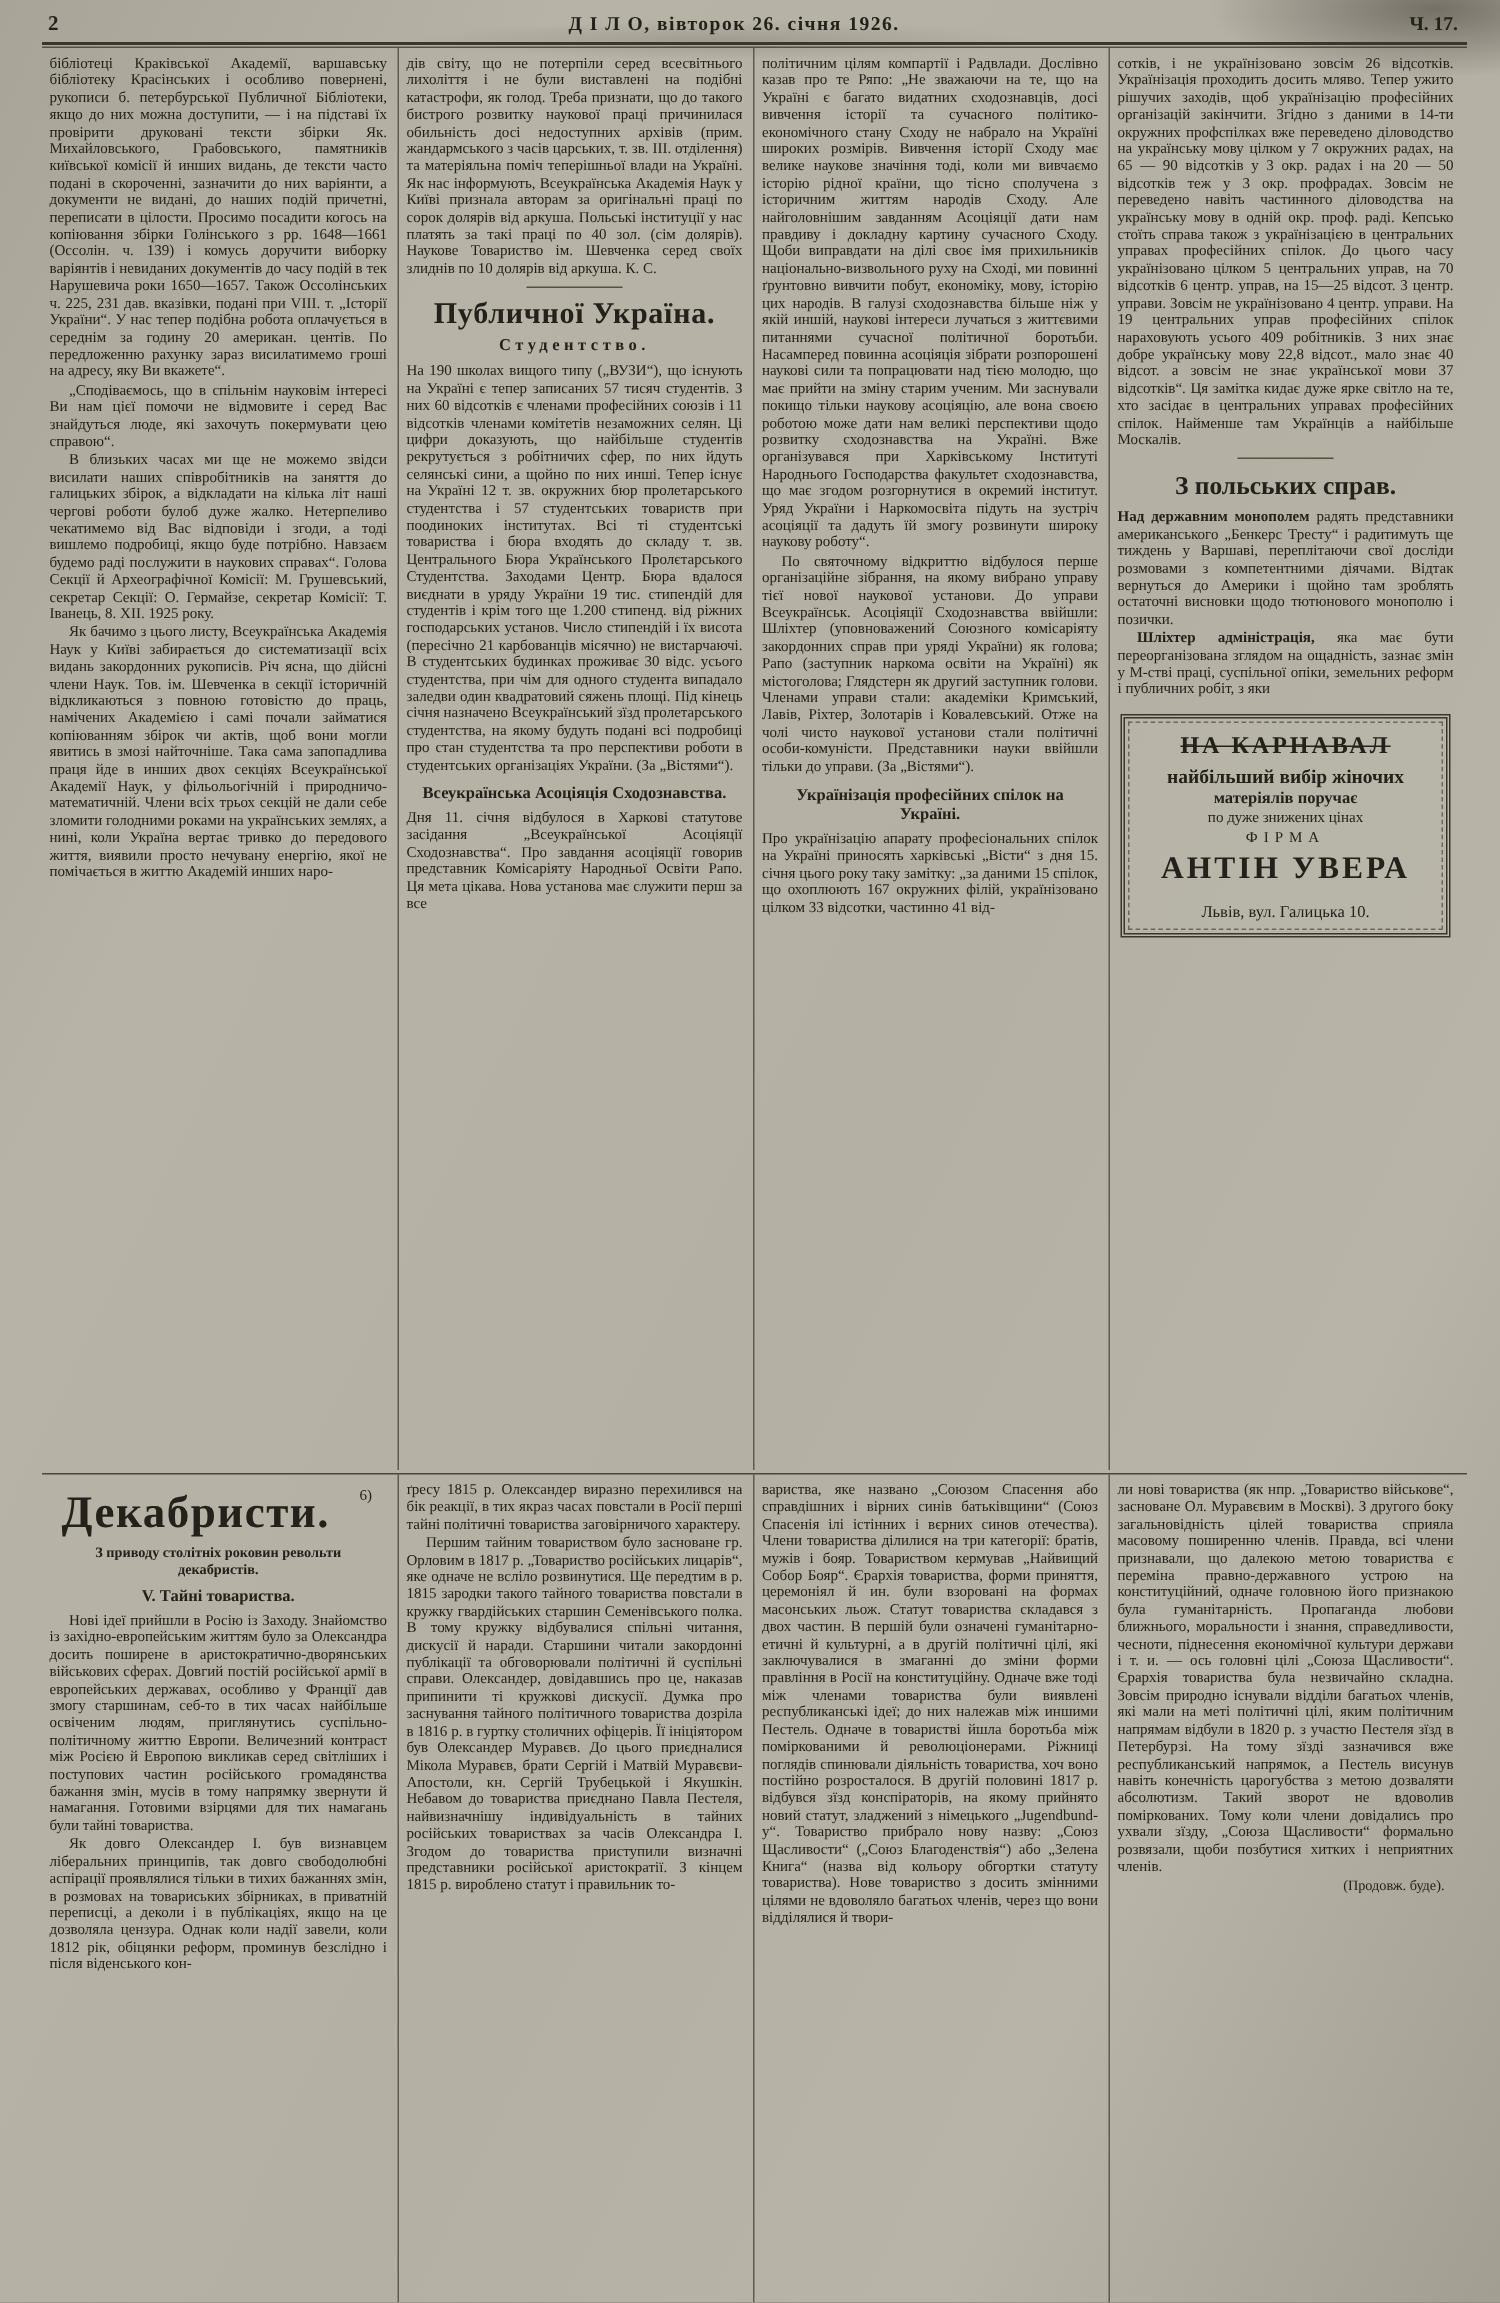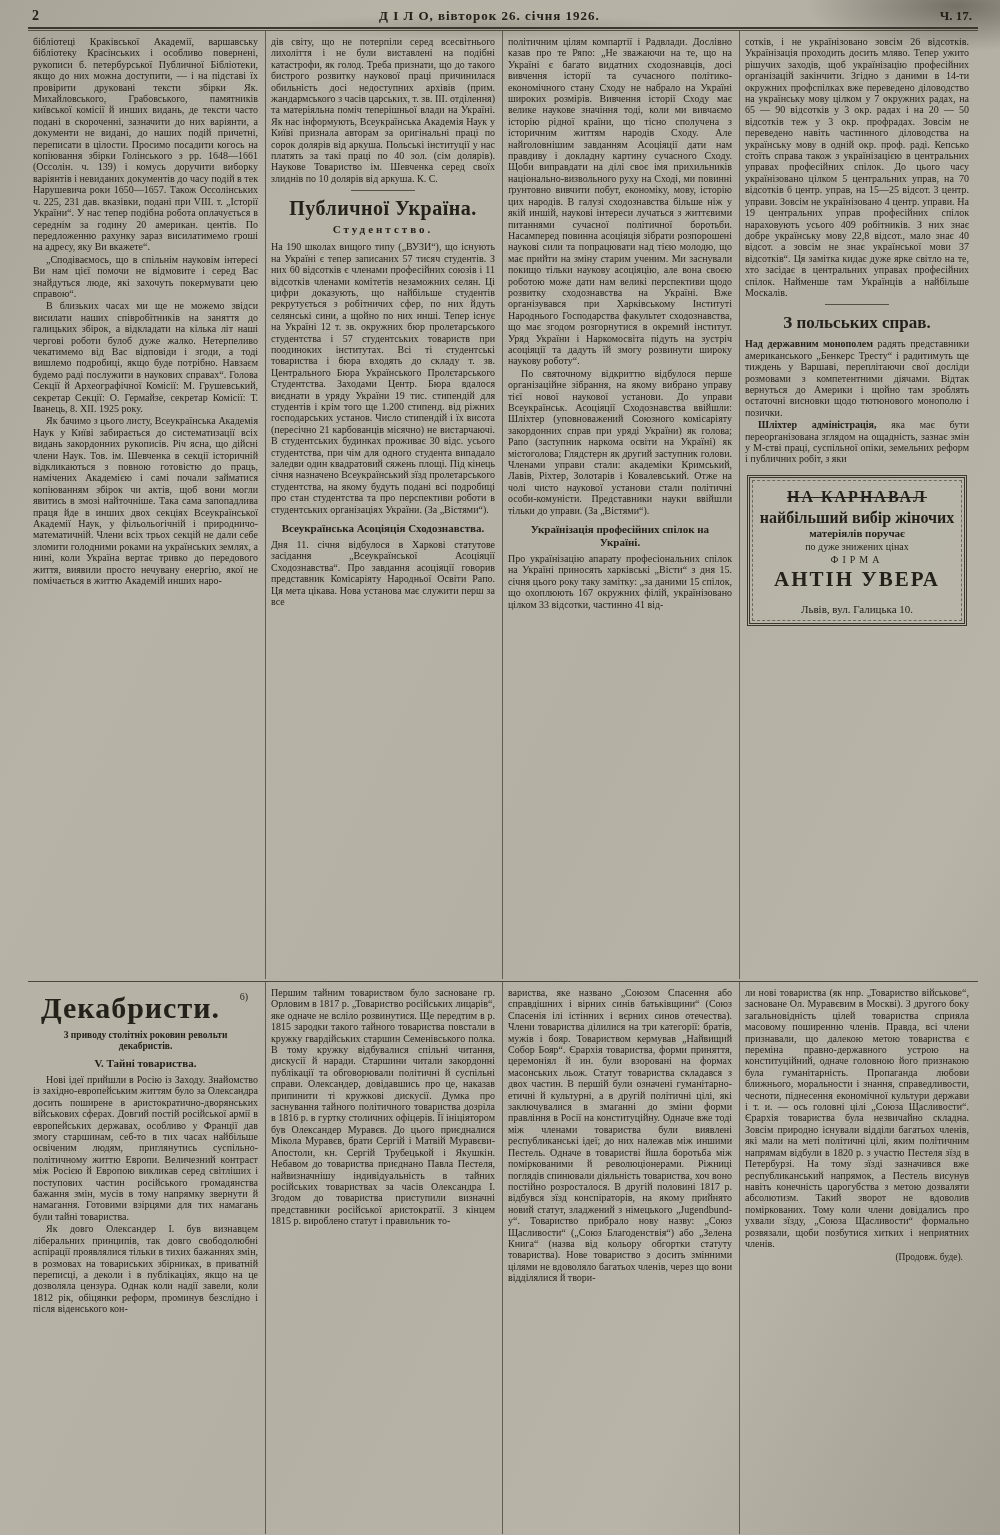--- a/index.html
+++ b/index.html
@@ -46,7 +46,7 @@
   .ad { border:3px double #3a352d; outline:1px dashed rgba(58,53,45,.6); outline-offset:-6px;
     margin:10px 2px 4px; padding:10px 0 8px; text-align:center; background:rgba(190,186,174,.35); }
   .ad .l1 { font-weight:bold; font-size:16px; letter-spacing:2px; text-decoration:line-through; }
-  .ad .l2 { font-weight:bold; font-size:16px; margin-top:3px; }
+  .ad .l2 { font-weight:bold; font-size:13px; margin-top:3px; }
   .ad .l3 { font-weight:bold; font-size:11px; }
   .ad .l4 { font-size:10px; margin-top:2px; }
   .ad .l5 { font-size:10px; letter-spacing:4px; margin-top:2px; }

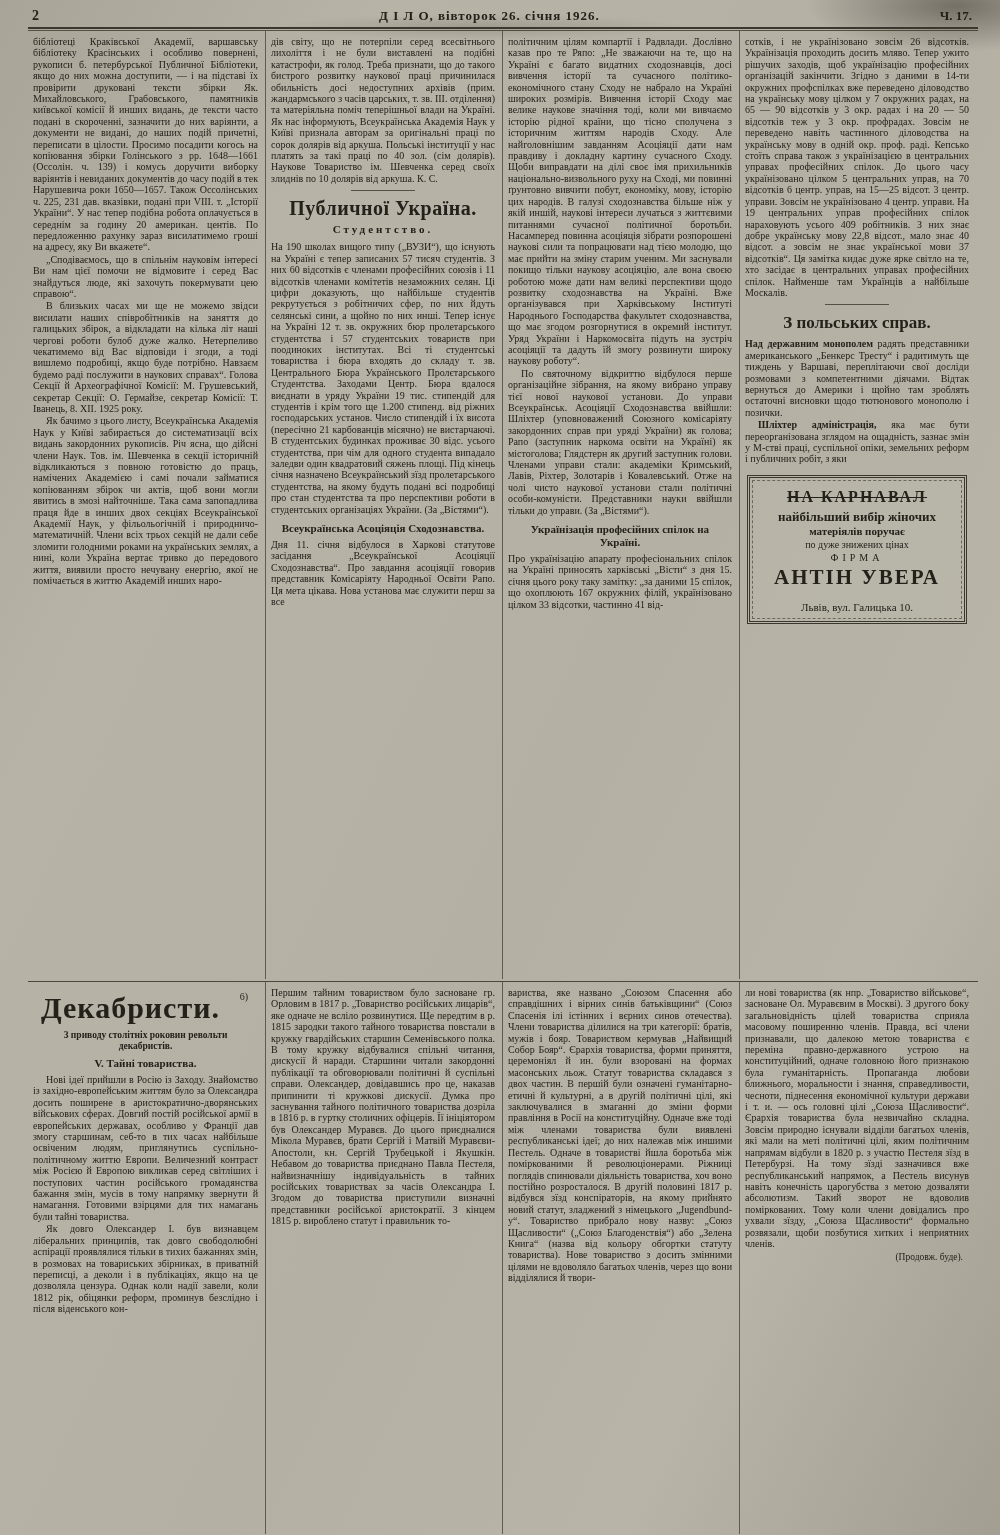--- a/index.html
+++ b/index.html
@@ -154,6 +154,7 @@
 
     <div class="col cont-first">
       <div class="body">
+          <p>ґресу 1815 р. Олександер виразно перехилився на бік реакції, в тих якраз часах повстали в Росії перші тайні політичні товариства заговірничого характеру.</p>
           <p>Першим тайним товариством було засноване гр. Орловим в 1817 р. „Товариство російських лицарів“, яке одначе не всліло розвинутися. Ще передтим в р. 1815 зародки такого тайного товариства повстали в кружку гвардійських старшин Семенівського полка. В тому кружку відбувалися спільні читання, дискусії й наради. Старшини читали закордонні публікації та обговорювали політичні й суспільні справи. Олександер, довідавшись про це, наказав припинити ті кружкові дискусії. Думка про заснування тайного політичного товариства дозріла в 1816 р. в гуртку столичних офіцерів. Її ініціятором був Олександер Муравєв. До цього приєдналися Мікола Муравєв, брати Сергій і Матвій Муравєви-Апостоли, кн. Сергій Трубецькой і Якушкін. Небавом до товариства приєднано Павла Пестеля, найвизначнішу індивідуальність в тайних російських товариствах за часів Олександра І. Згодом до товариства приступили визначні представники російської аристократії. З кінцем 1815 р. вироблено статут і правильник то-</p>
         </div>
     </div>

